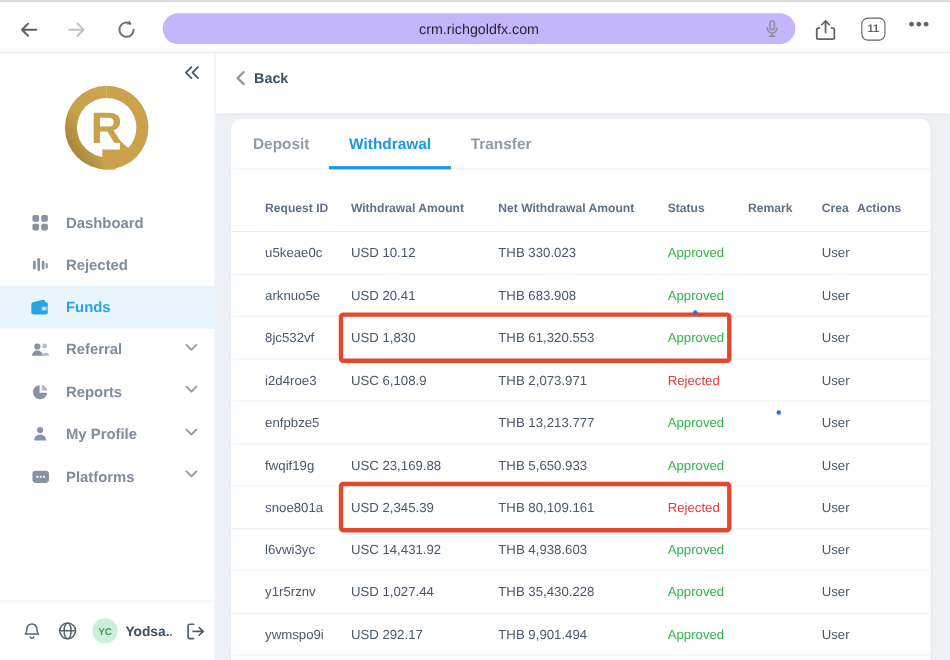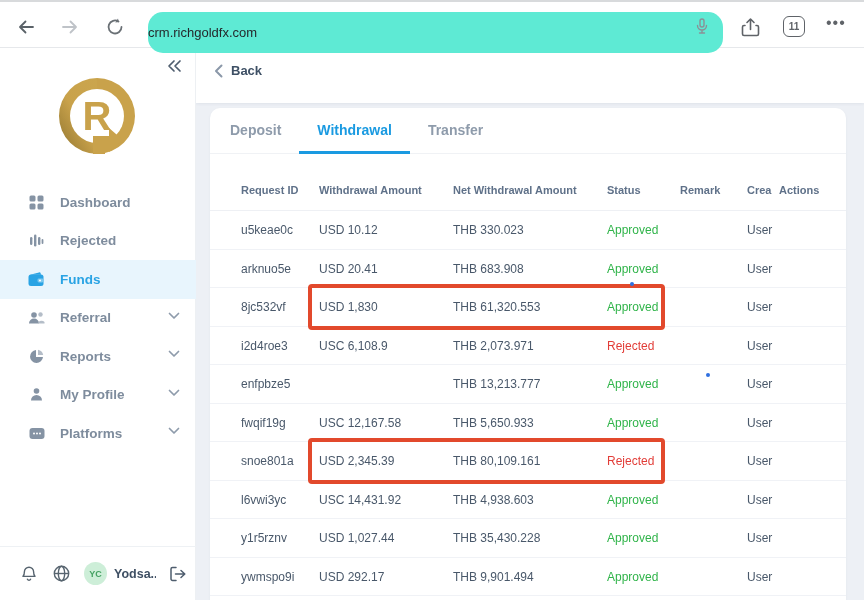--- a/index.html
+++ b/index.html
@@ -10,8 +10,8 @@
   .browser-bar { position:absolute; left:0; top:0; width:864px; height:48px; background:#ffffff;
     border-top:2px solid #d8dadc; border-bottom:1px solid #e6e8eb; z-index:30; }
   .nav-btn { position:absolute; top:13px; width:24px; height:24px; display:flex; align-items:center; justify-content:center; cursor:pointer; }
-  .url-pill { position:absolute; left:148px; top:10px; width:575px; height:41px; background:#5eead4;
-    border-radius:15px; display:flex; align-items:center; justify-content:flex-start; }
+  .url-pill { position:absolute; left:148px; top:10px; width:575px; height:28px; background:#c4b5fd;
+    border-radius:15px; display:flex; align-items:center; justify-content:center; }
   .url-text { font-size:13px; color:#25282c; }
   .mic { position:absolute; right:12px; top:5px; }
   .tab-count { position:absolute; left:783px; top:14px; width:22px; height:21px; border:1.6px solid #5f6368;

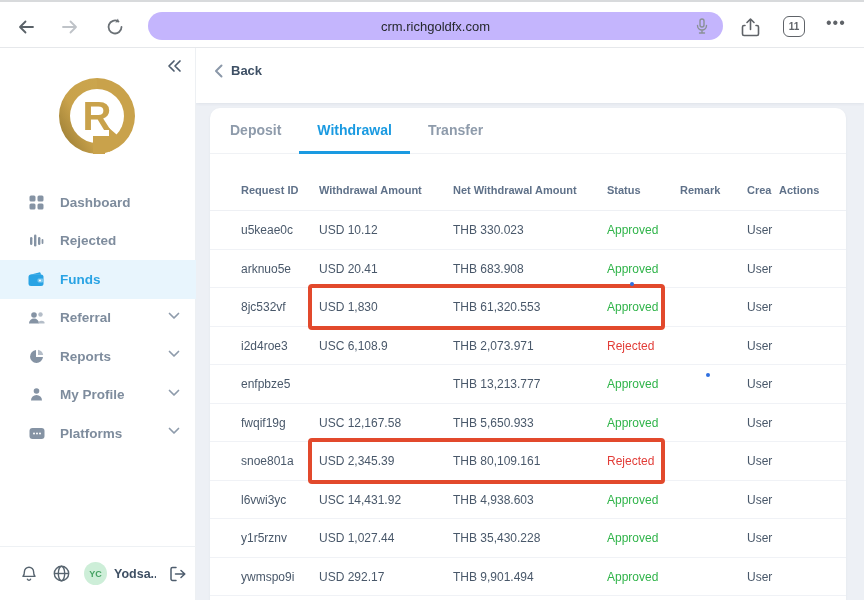--- a/index.html
+++ b/index.html
@@ -323,7 +323,7 @@
         </div>
         <div class="trow">
           <span style="left: 31px;">fwqif19g</span>
-          <span style="left: 109px;">USC 12,167.58</span>
+          <span style="left: 109px;">USC 23,169.88</span>
           <span style="left: 243px;">THB 5,650.933</span>
           <span class="status-approved" style="left: 397px;">Approved</span>
           <span style="left: 470px;"></span>

